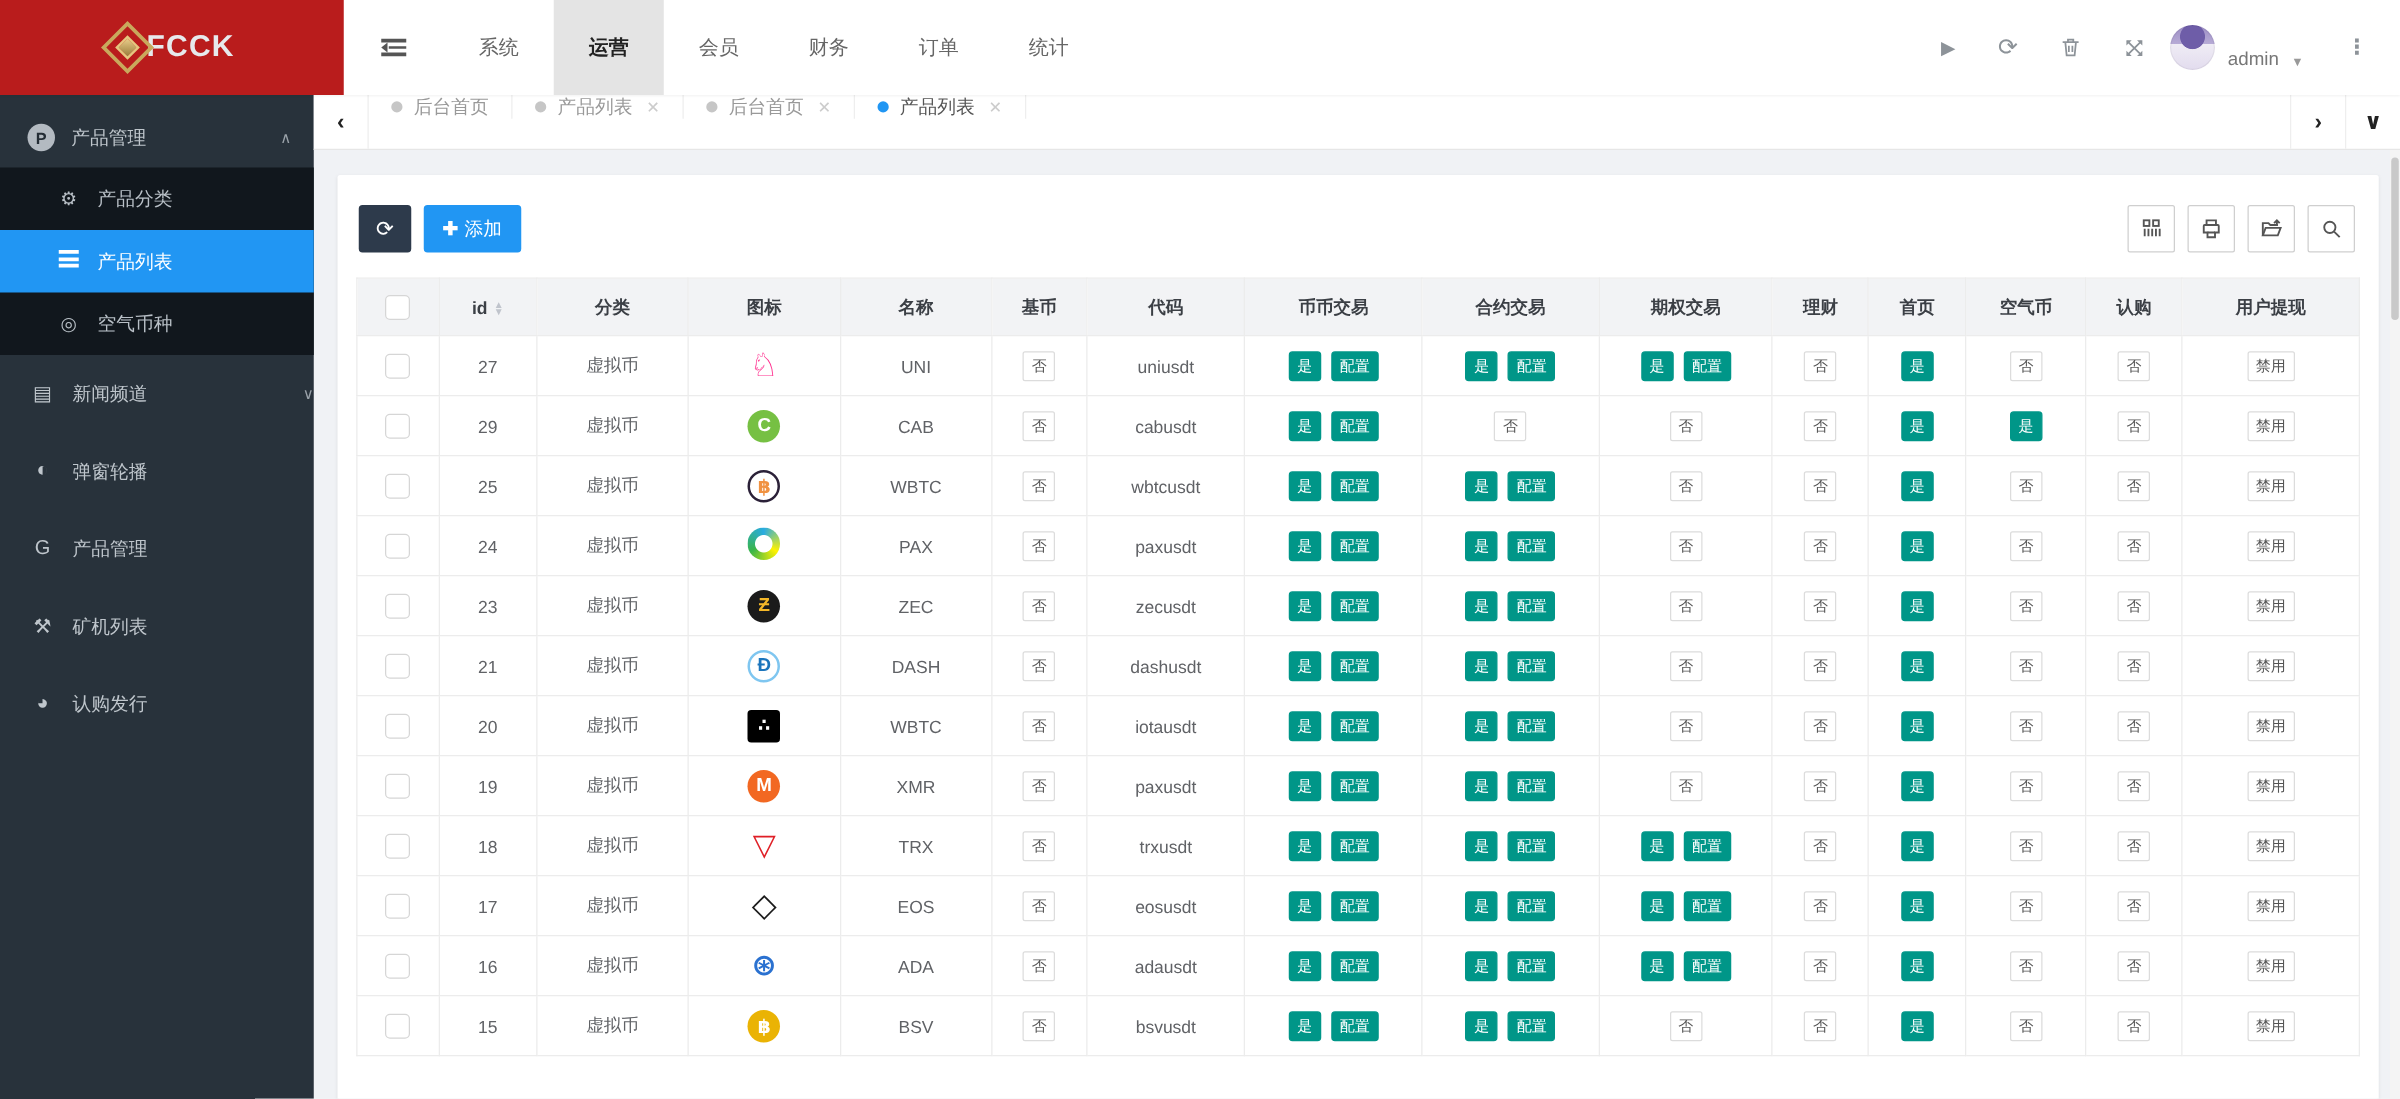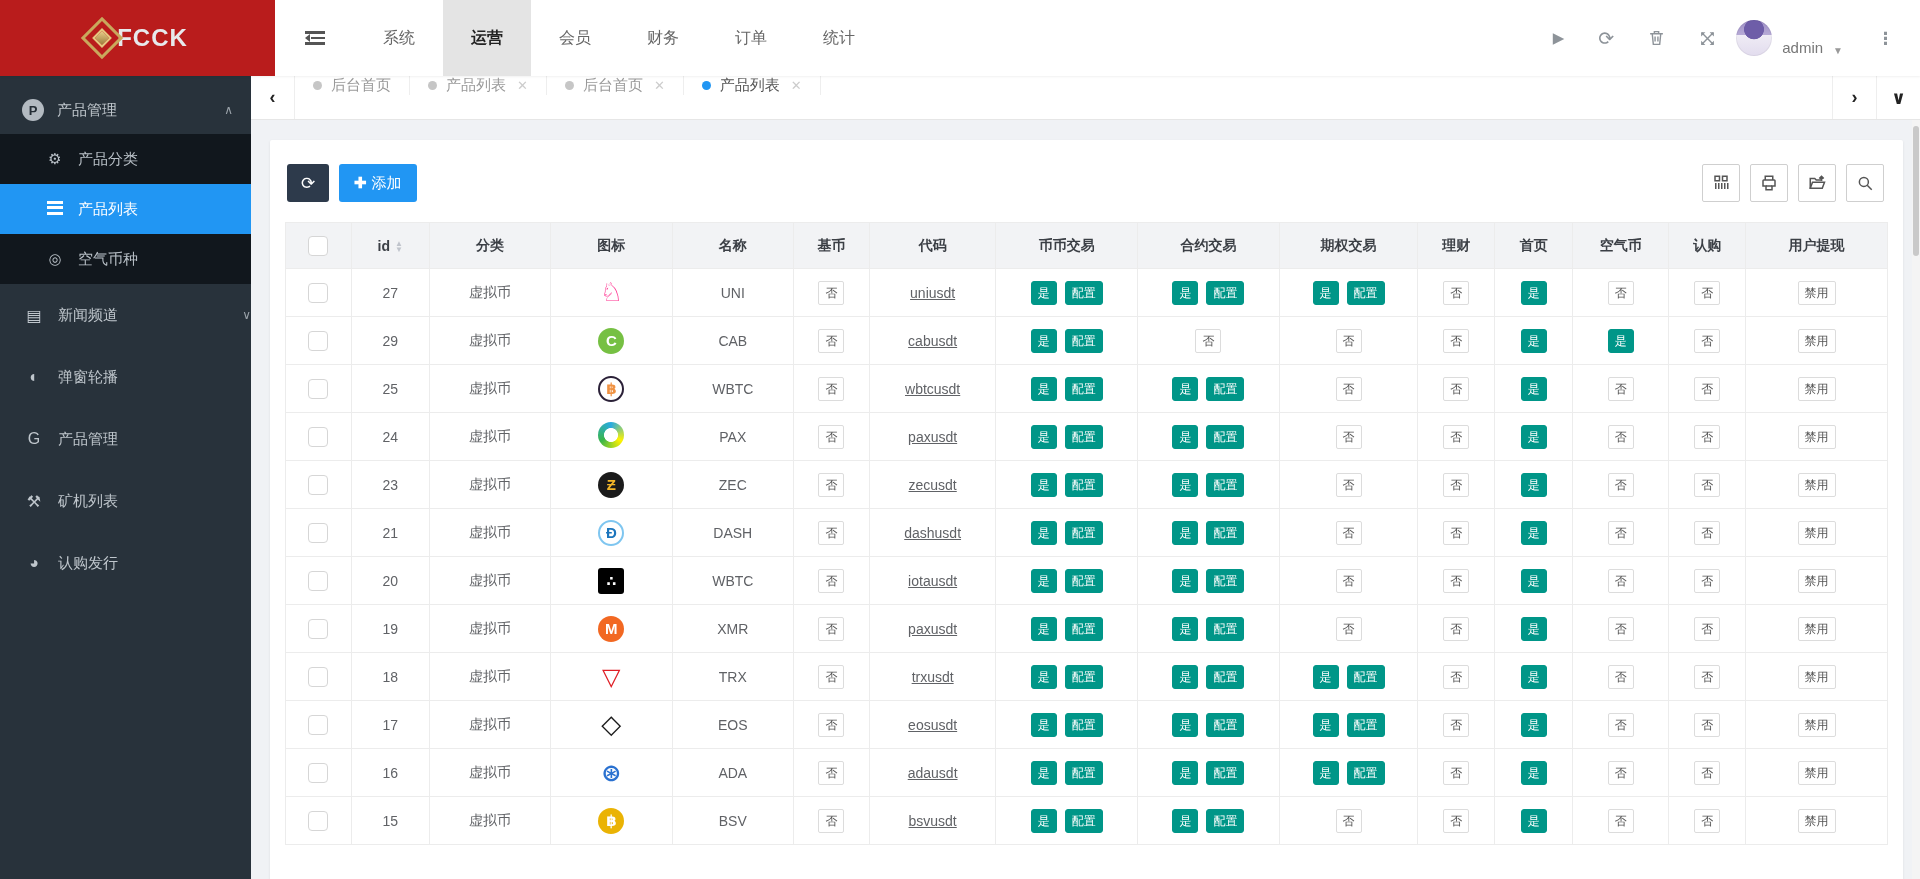--- a/index.html
+++ b/index.html
@@ -97,7 +97,7 @@
   .ptable th { background:#f2f3f5; height:46px; font-size:14px; color:#3b3f45; font-weight:bold; }
   .ptable td { height:48px; font-size:14px; color:#606266; background:#fff; }
   .cell-name { font-size:15px; color:#333; }
-  .cell-code { color:#5f6368;text-decoration:underline; }
+  .cell-code { color:#5f6368; }
   .chk { width:20px; height:20px; border:1px solid #d6d6d6; border-radius:4px; background:#fff;
     margin:0 auto; cursor:pointer; }
   .sort-ico { display:inline-flex; flex-direction:column; vertical-align:middle; margin-left:5px;

